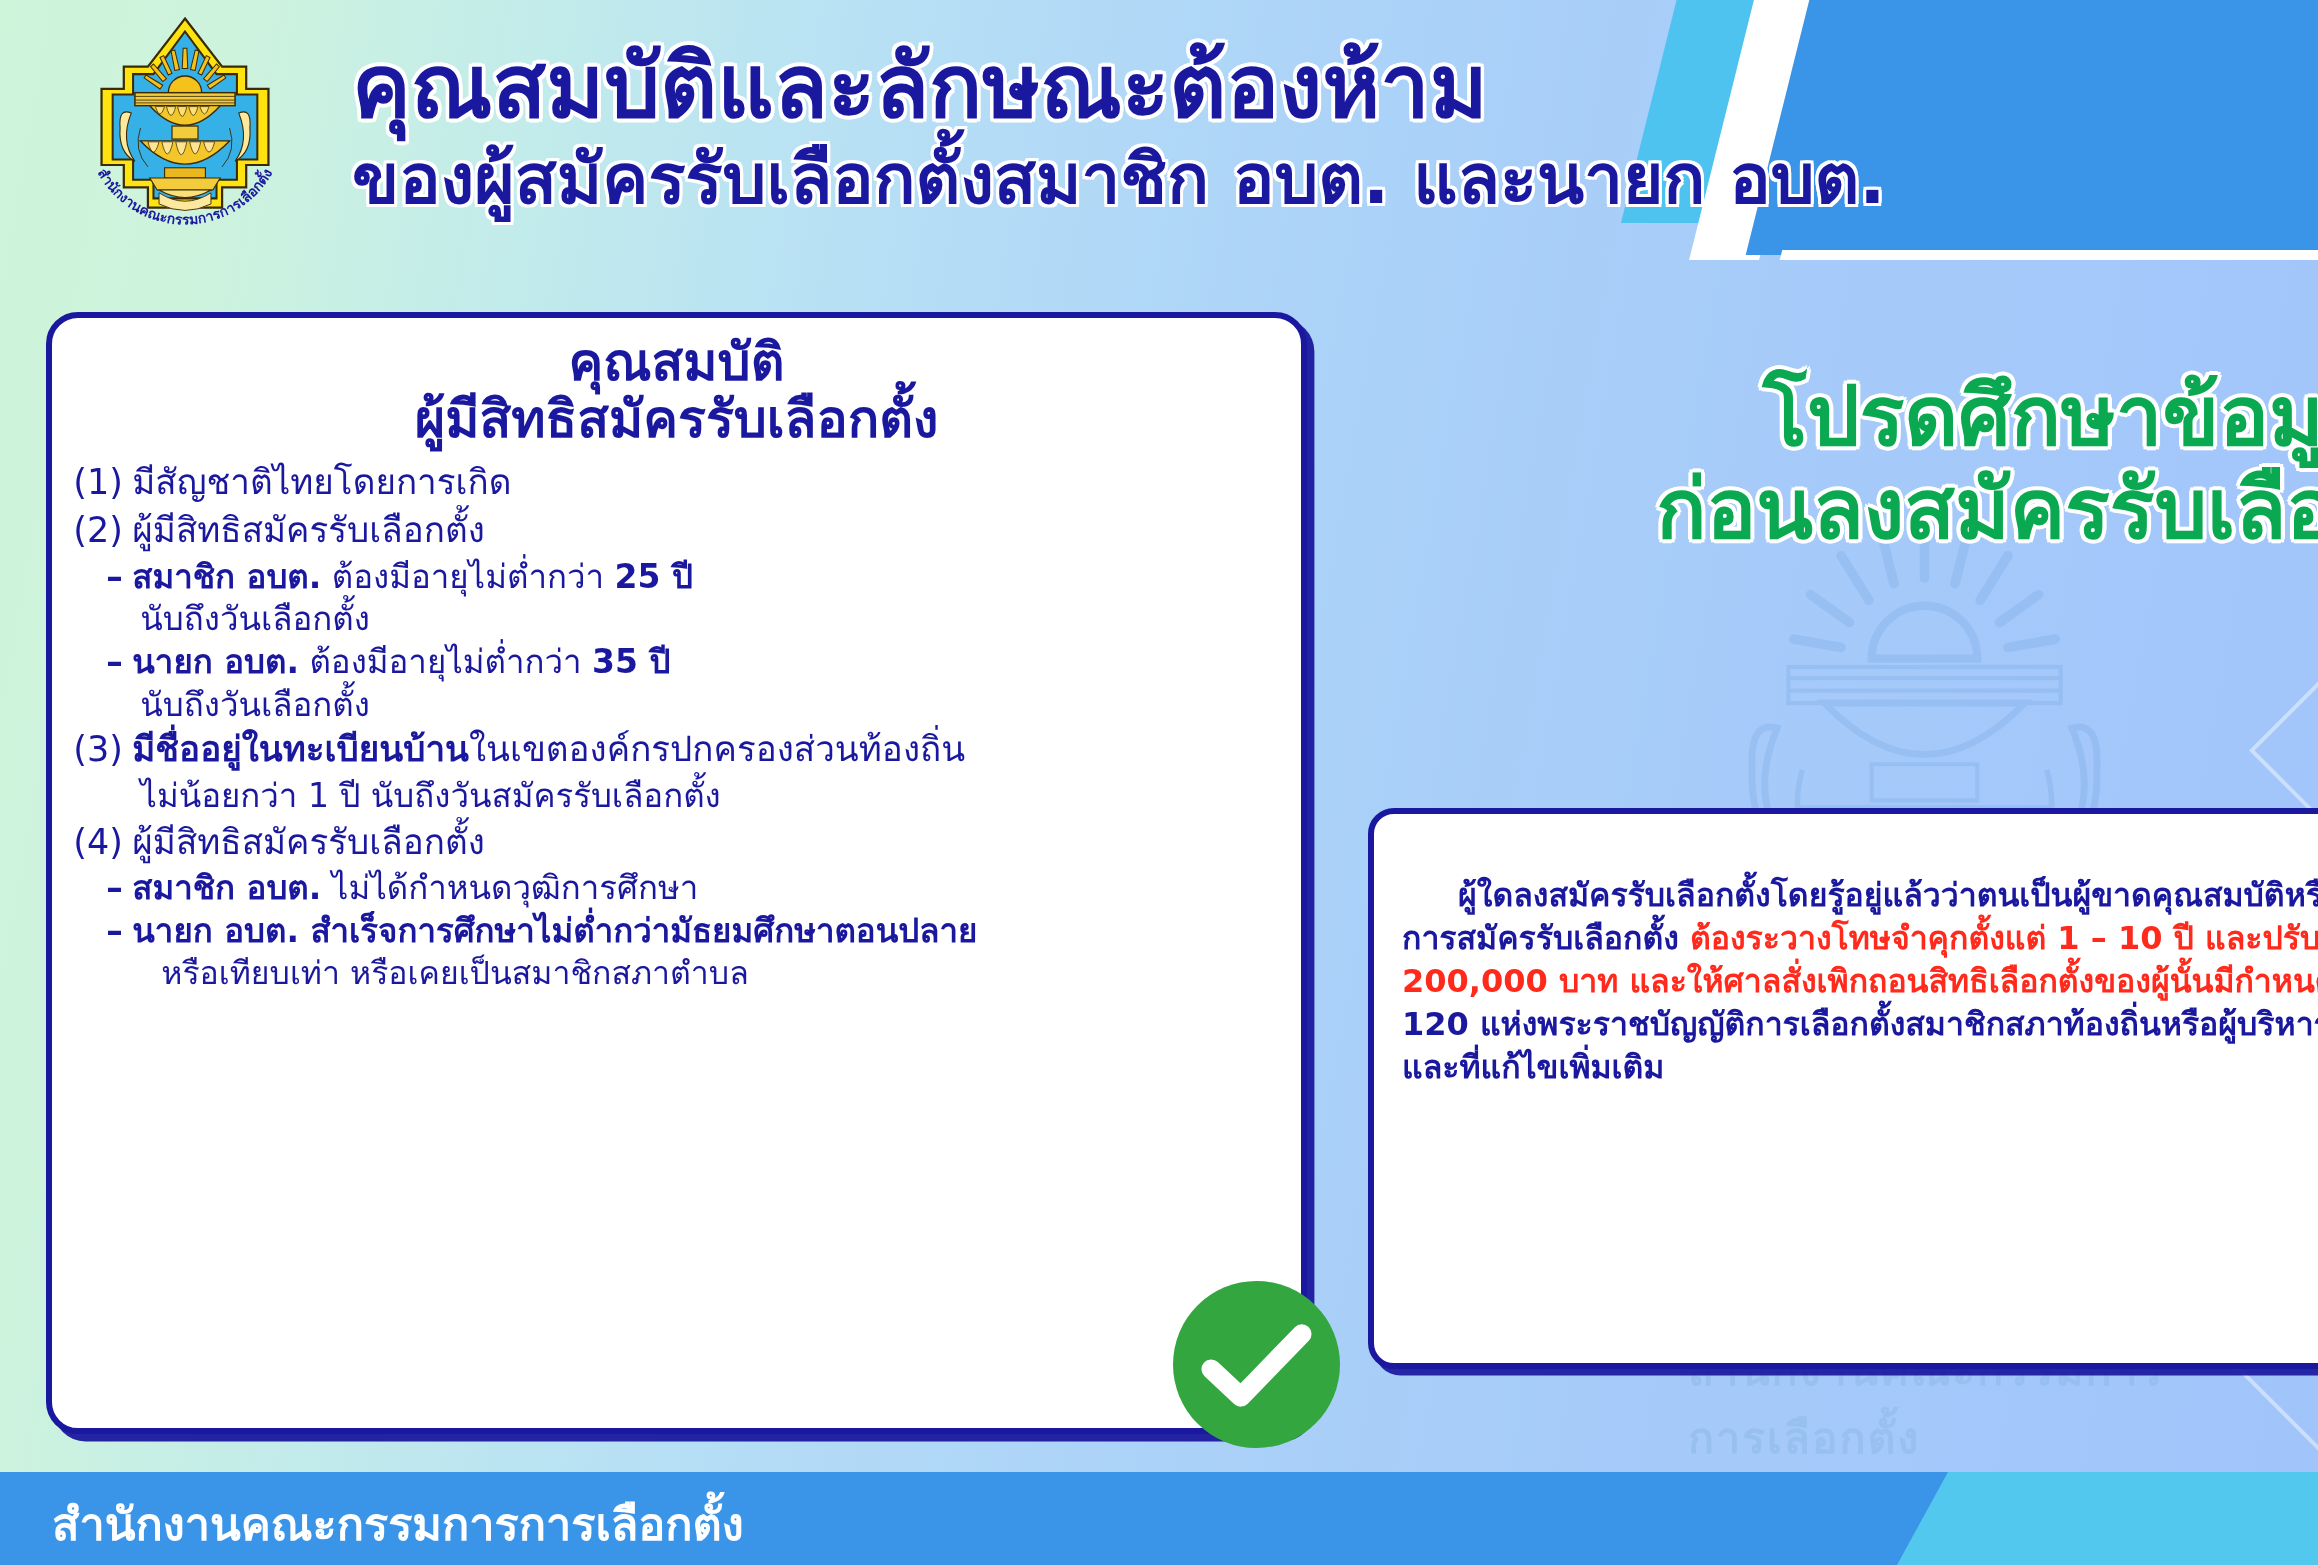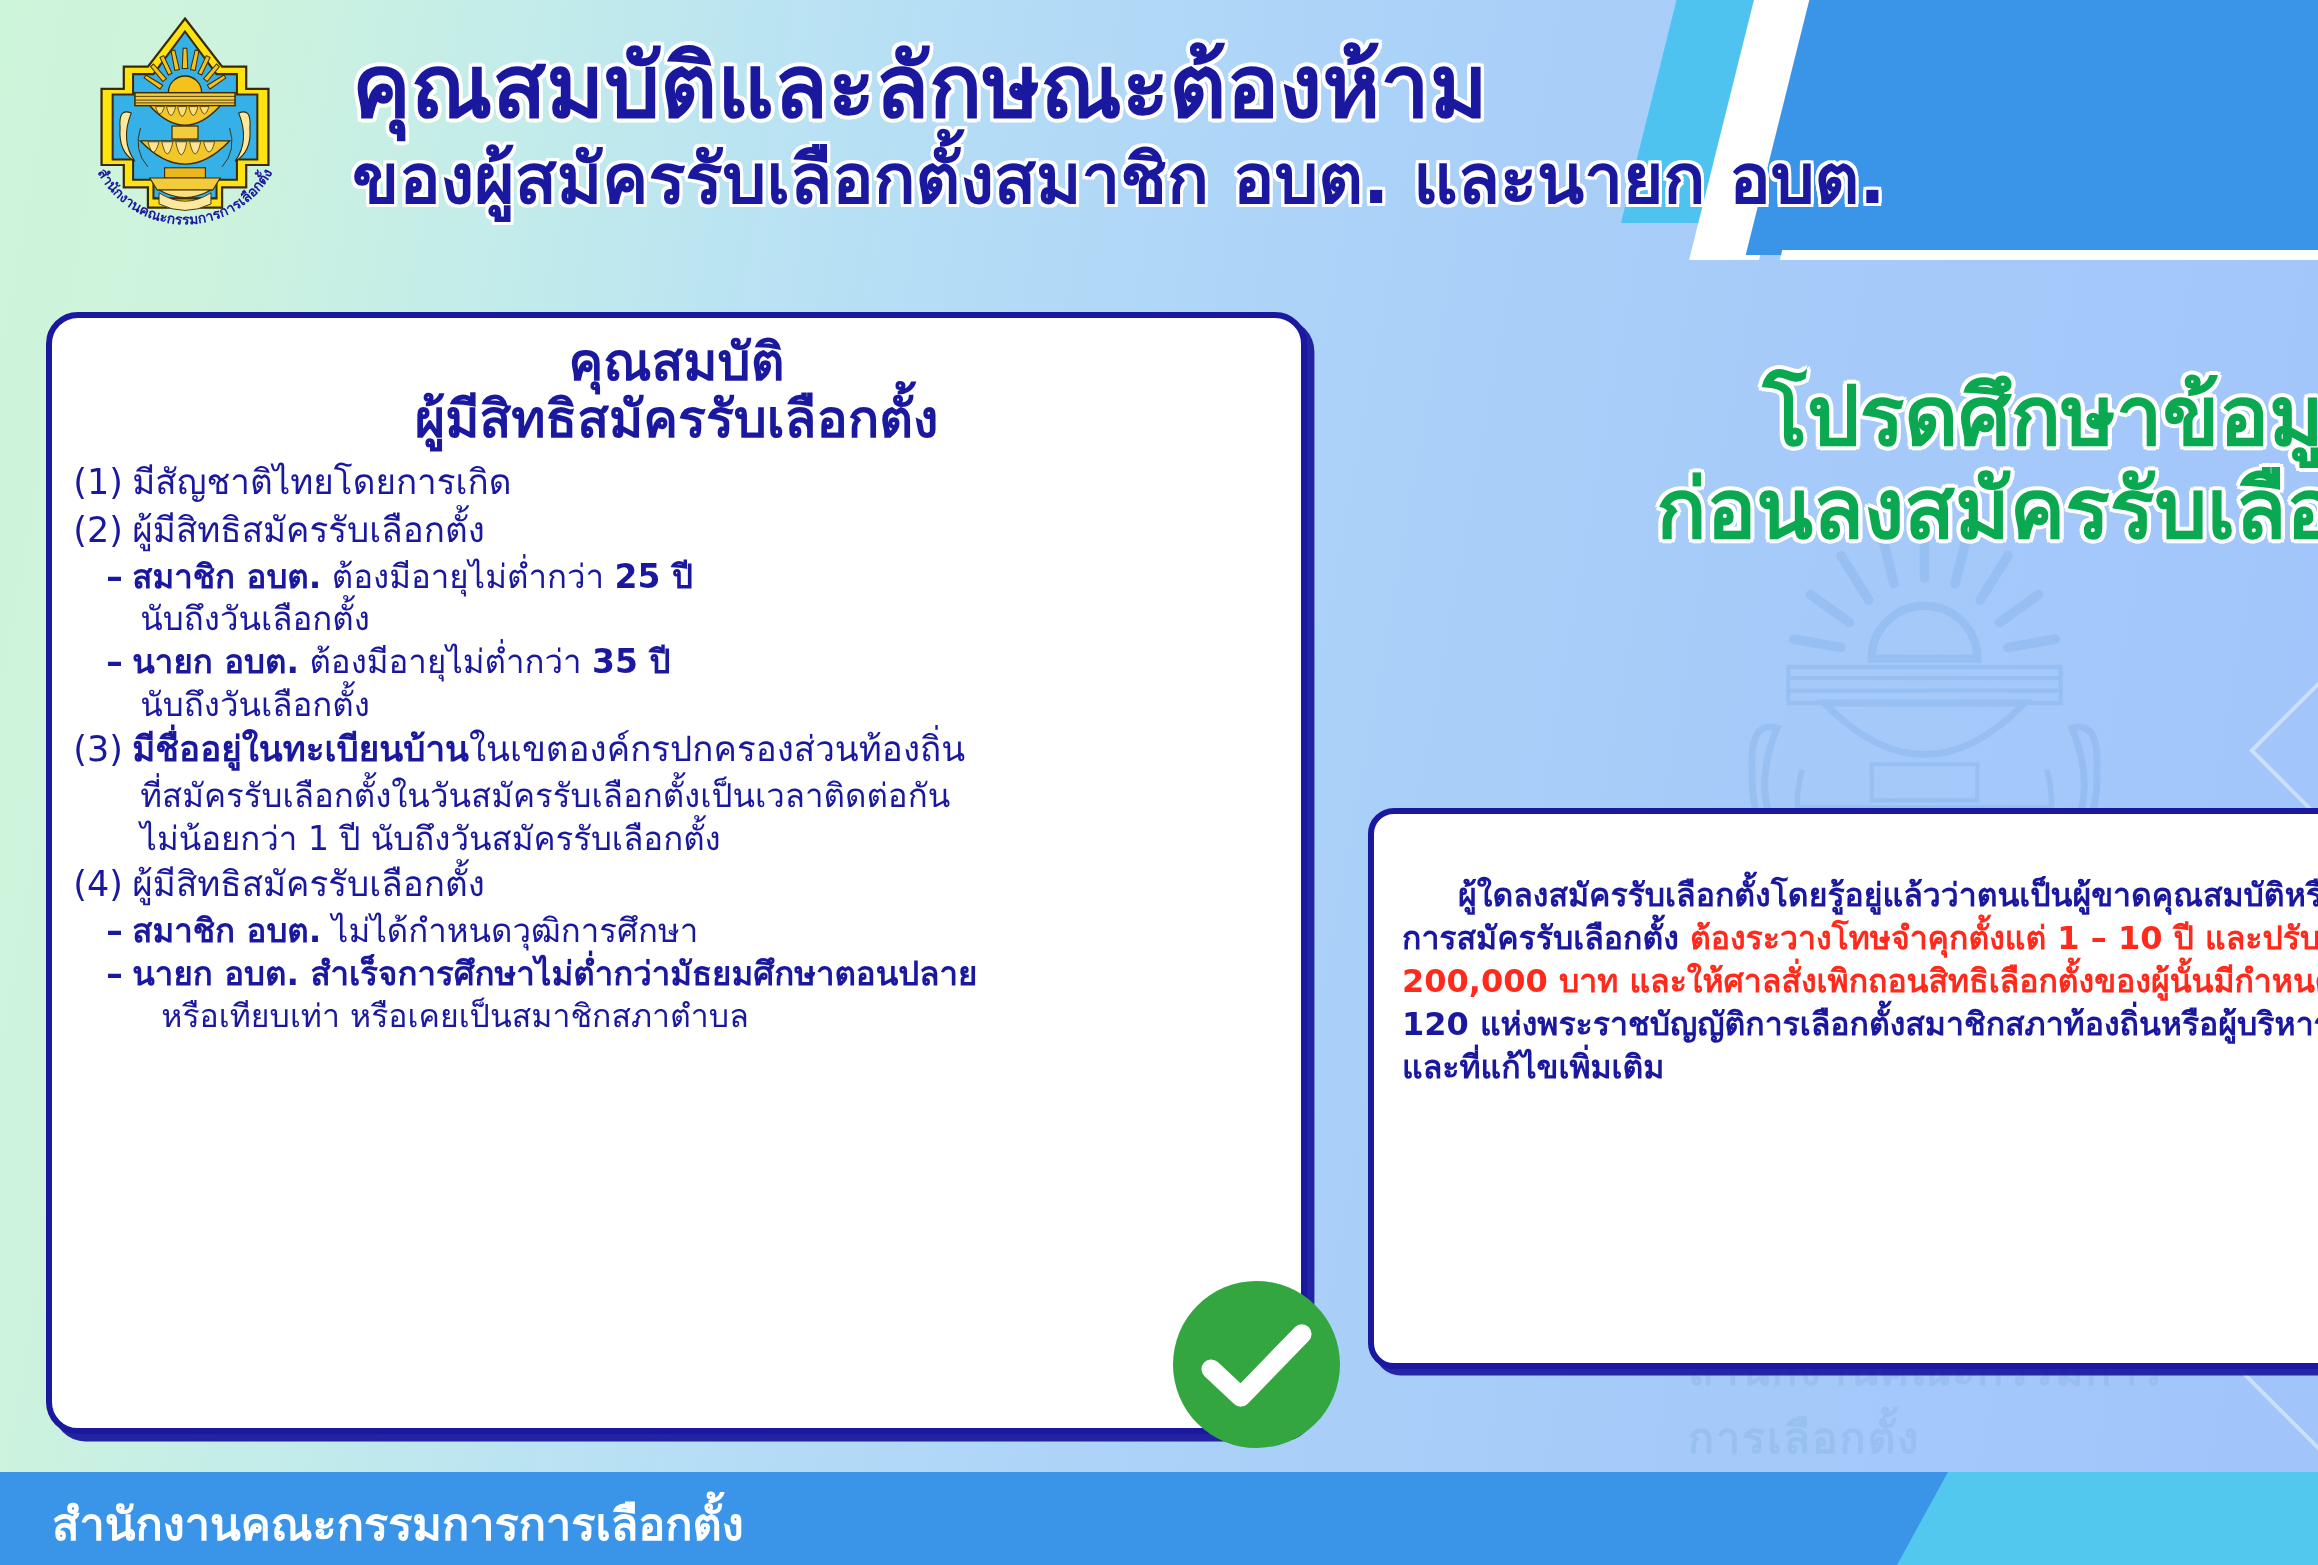--- a/index.html
+++ b/index.html
@@ -293,7 +293,6 @@
         <div class="q-num">(3)</div>
         <div class="q-body"><b class="bk">มีชื่ออยู่ในทะเบียนบ้าน</b><span>ในเขตองค์กรปกครองส่วนท้องถิ่น</span></div>
       </div>
-      <div class="q-cont">ที่สมัครรับเลือกตั้งในวันสมัครรับเลือกตั้งเป็นเวลาติดต่อกัน</div>
       <div class="q-cont" style="font-weight:normal;">ไม่น้อยกว่า  1 ปี นับถึงวันสมัครรับเลือกตั้ง</div>
 
       <div class="q-item" style="margin-top:1.9px;">

